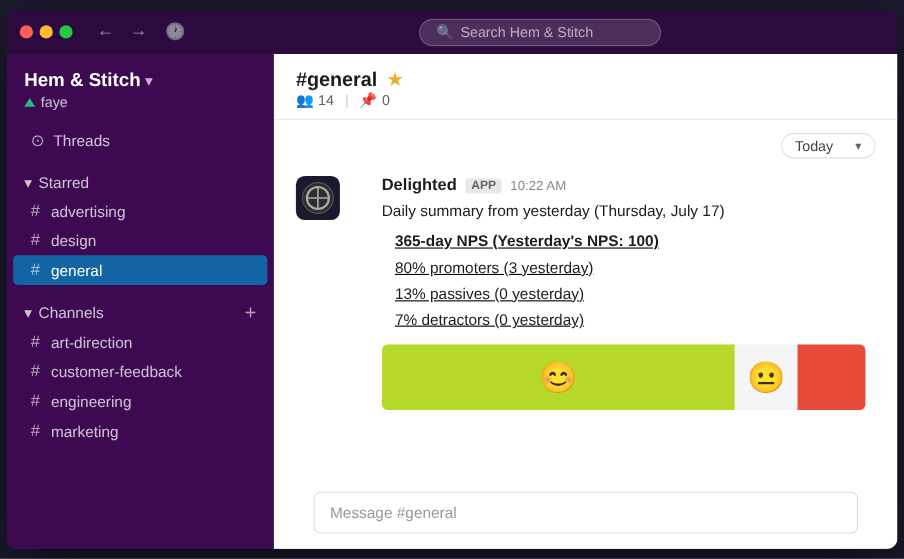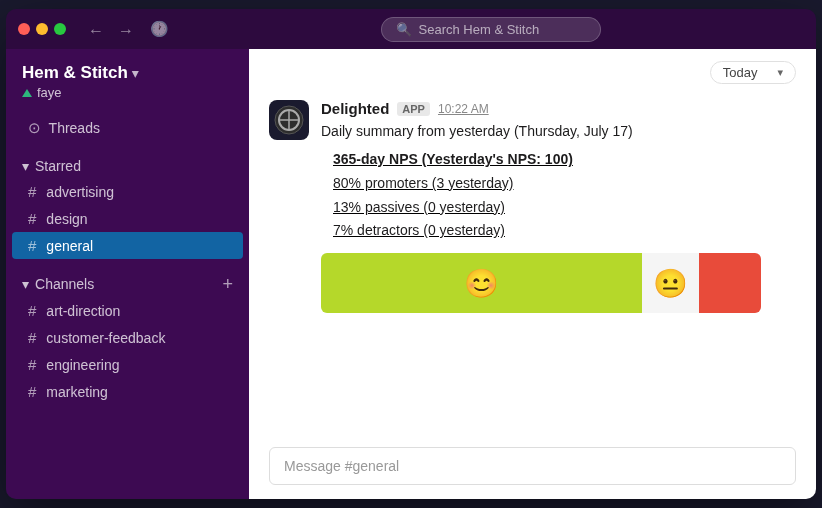--- a/index.html
+++ b/index.html
@@ -458,6 +458,27 @@
 
     <div class="content-area">
 
+      <div class="channel-header">
+        <div style="display:flex;align-items:center;gap:8px;flex:1;">
+          <div style="display:flex;flex-direction:column;">
+            <div style="display:flex;align-items:center;gap:8px;">
+              <span class="channel-title">#general</span>
+              <span class="star-icon">★</span>
+            </div>
+            <div class="channel-meta">
+              <div class="channel-meta-item">
+                <span>👥</span>
+                <span>14</span>
+              </div>
+              <span class="meta-divider">|</span>
+              <div class="channel-meta-item">
+                <span>📌</span>
+                <span>0</span>
+              </div>
+            </div>
+          </div>
+        </div>
+      </div>
 
       <div class="messages-area">
         <div class="date-divider">

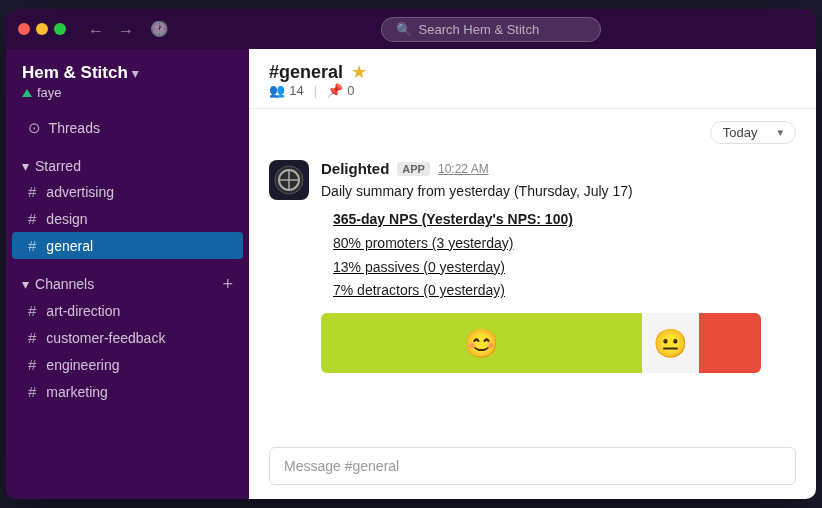--- a/index.html
+++ b/index.html
@@ -269,7 +269,7 @@
       background: #1a1a2e;
       font-size: 22px;
     }
-    .message-body { flex: 1; }
+    .message-body { flex: 1; margin-left: 26px; }
     .message-header {
       display: flex;
       align-items: center;

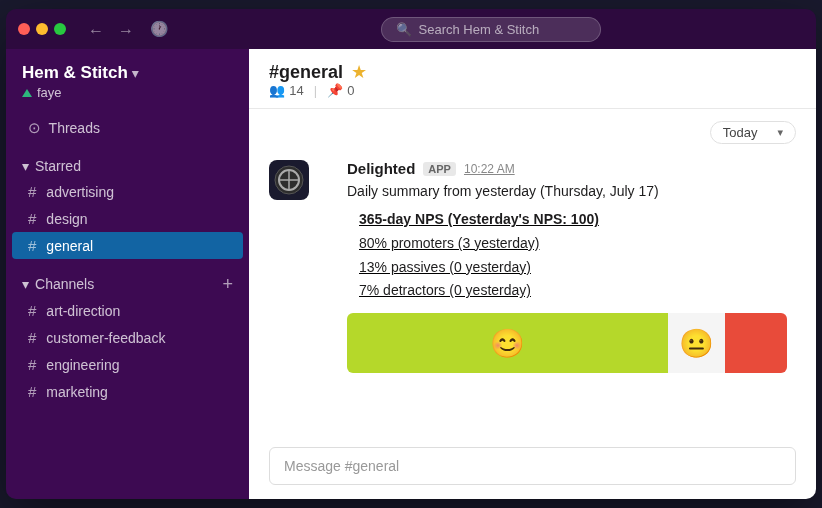--- a/index.html
+++ b/index.html
@@ -292,7 +292,6 @@
     .message-time {
       color: #888;
       font-size: 12px;
-      text-decoration: underline;
     }
     .message-text {
       font-size: 14px;

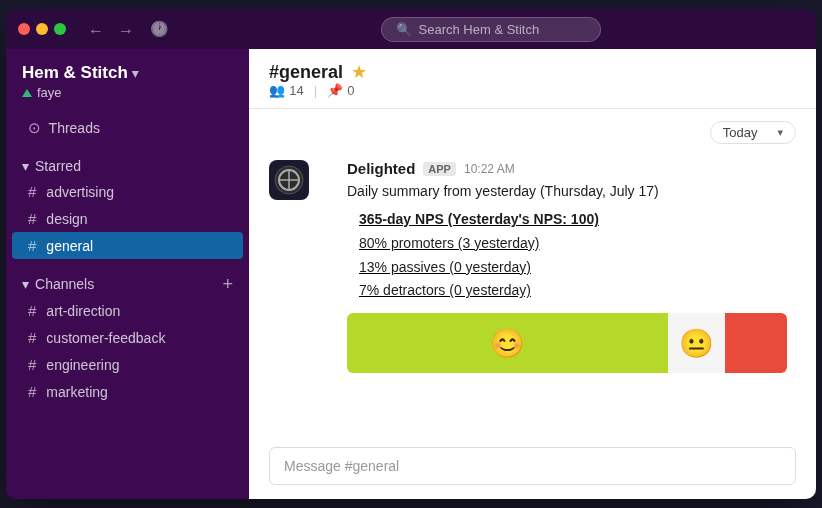--- a/index.html
+++ b/index.html
@@ -346,7 +346,7 @@
     }
     
     .message-input-area {
-      padding: 10px 20px 14px;
+      padding: 10px 36px 14px;
       flex-shrink: 0;
     }
     .message-input-box {

